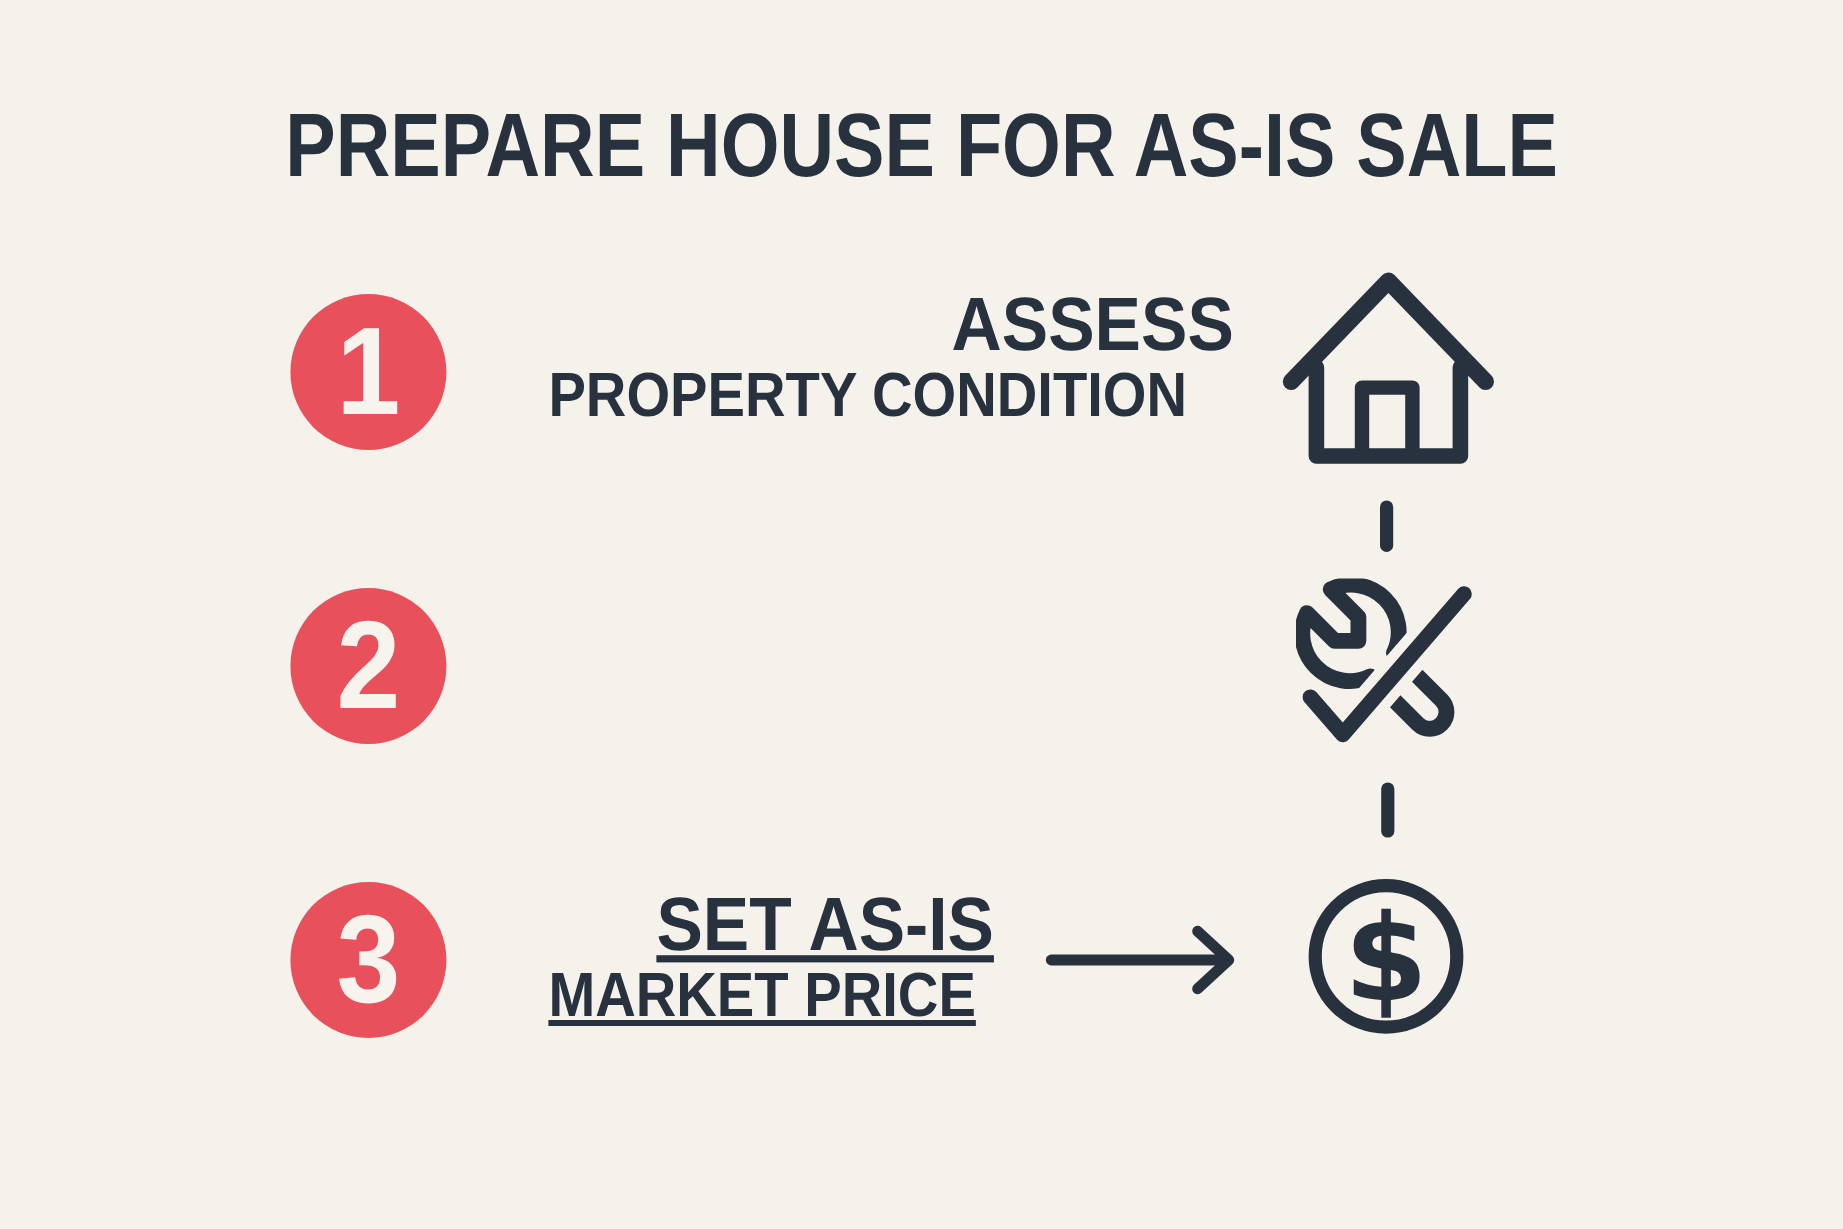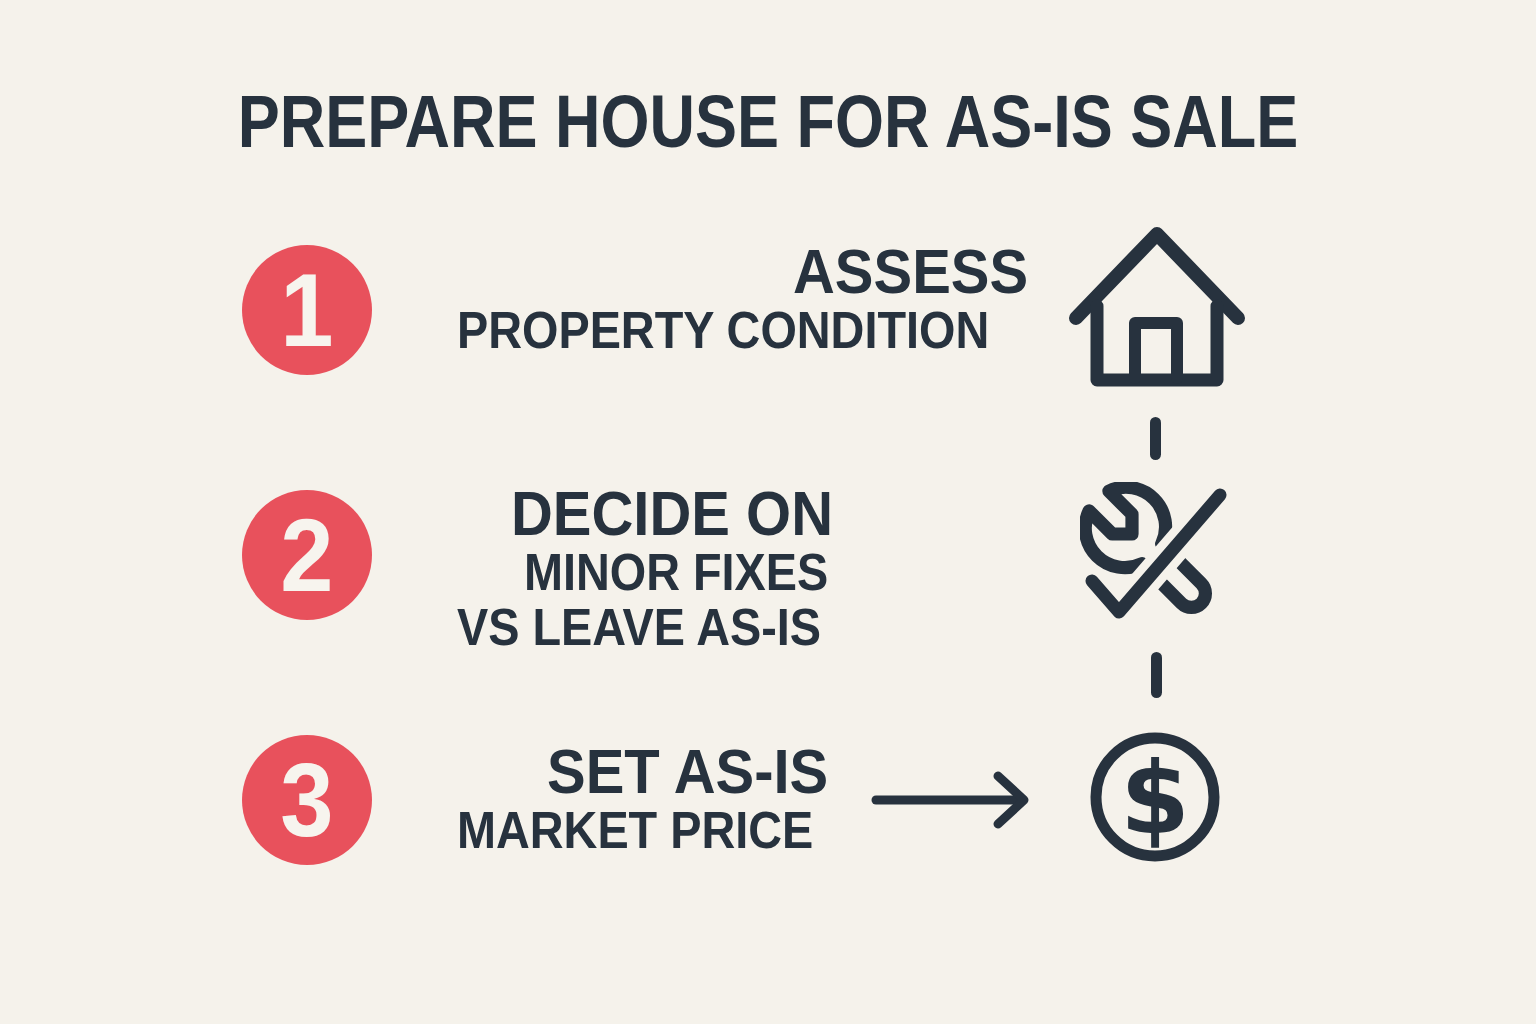--- a/index.html
+++ b/index.html
@@ -68,11 +68,6 @@
   <div class="badge" style="top:490px;">
     <span>2</span>
   </div>
-  <div class="step-text" style="top:482px;">
-    <div class="step-heading">DECIDE ON</div>
-    <div class="step-sub">MINOR FIXES</div>
-    <div class="step-sub">VS LEAVE AS-IS</div>
-  </div>
 
   <div class="badge" style="top:735px;">
     <span>3</span>

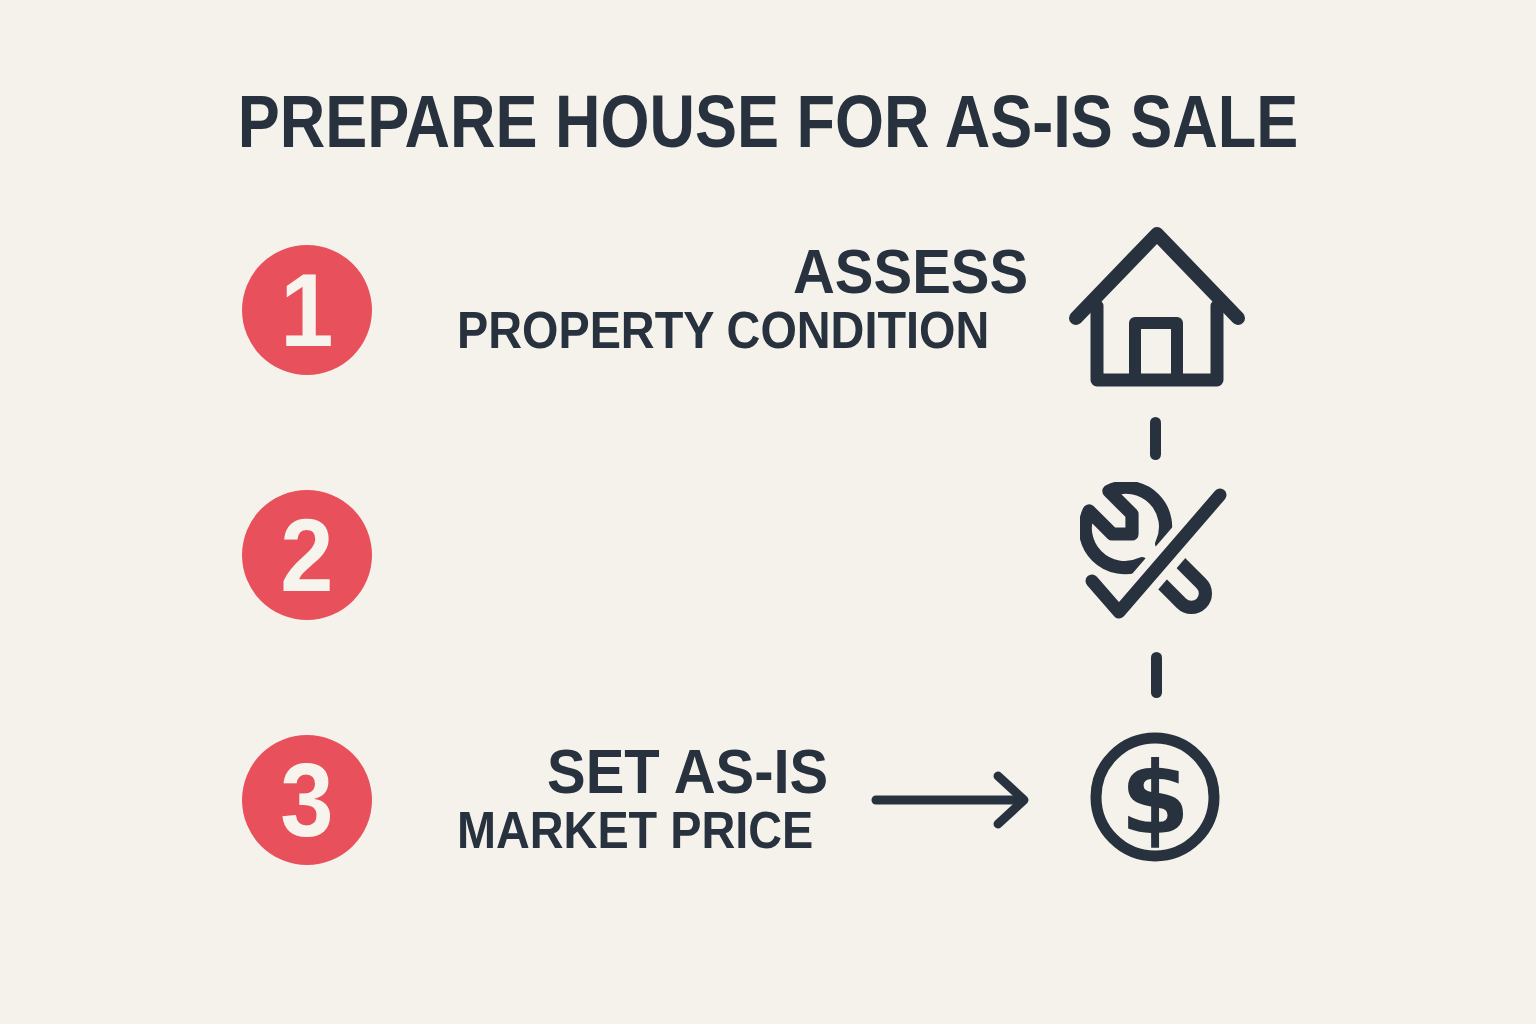--- a/index.html
+++ b/index.html
@@ -72,7 +72,7 @@
   <div class="badge" style="top:735px;">
     <span>3</span>
   </div>
-  <div class="step-text" style="top:740px;">
+  <div class="step-text" style="top:740px;text-decoration:underline;">
     <div class="step-heading">SET AS-IS</div>
     <div class="step-sub">MARKET PRICE</div>
   </div>

